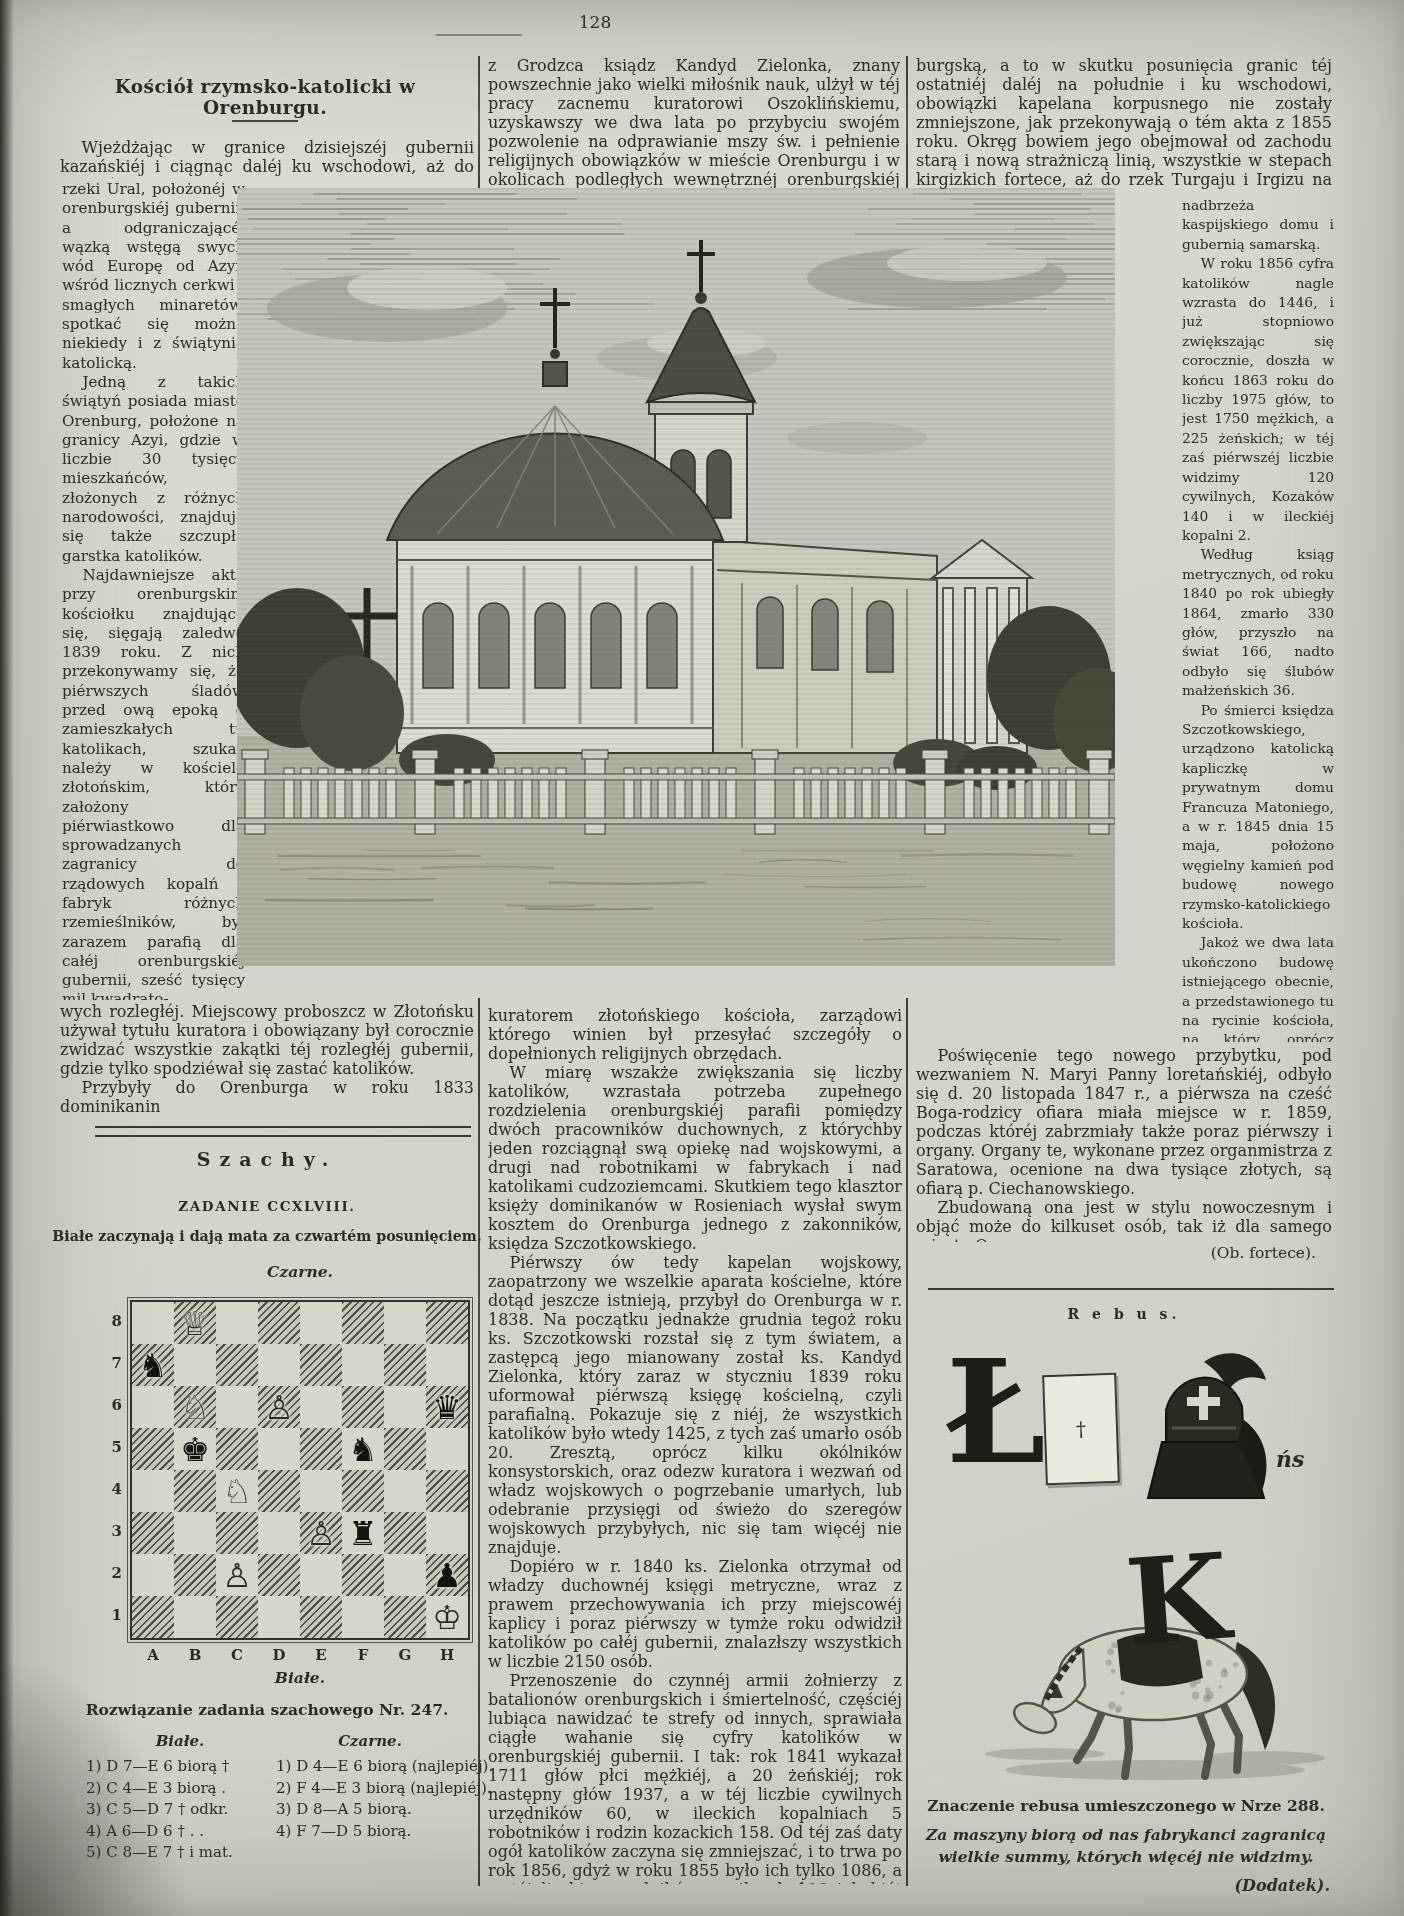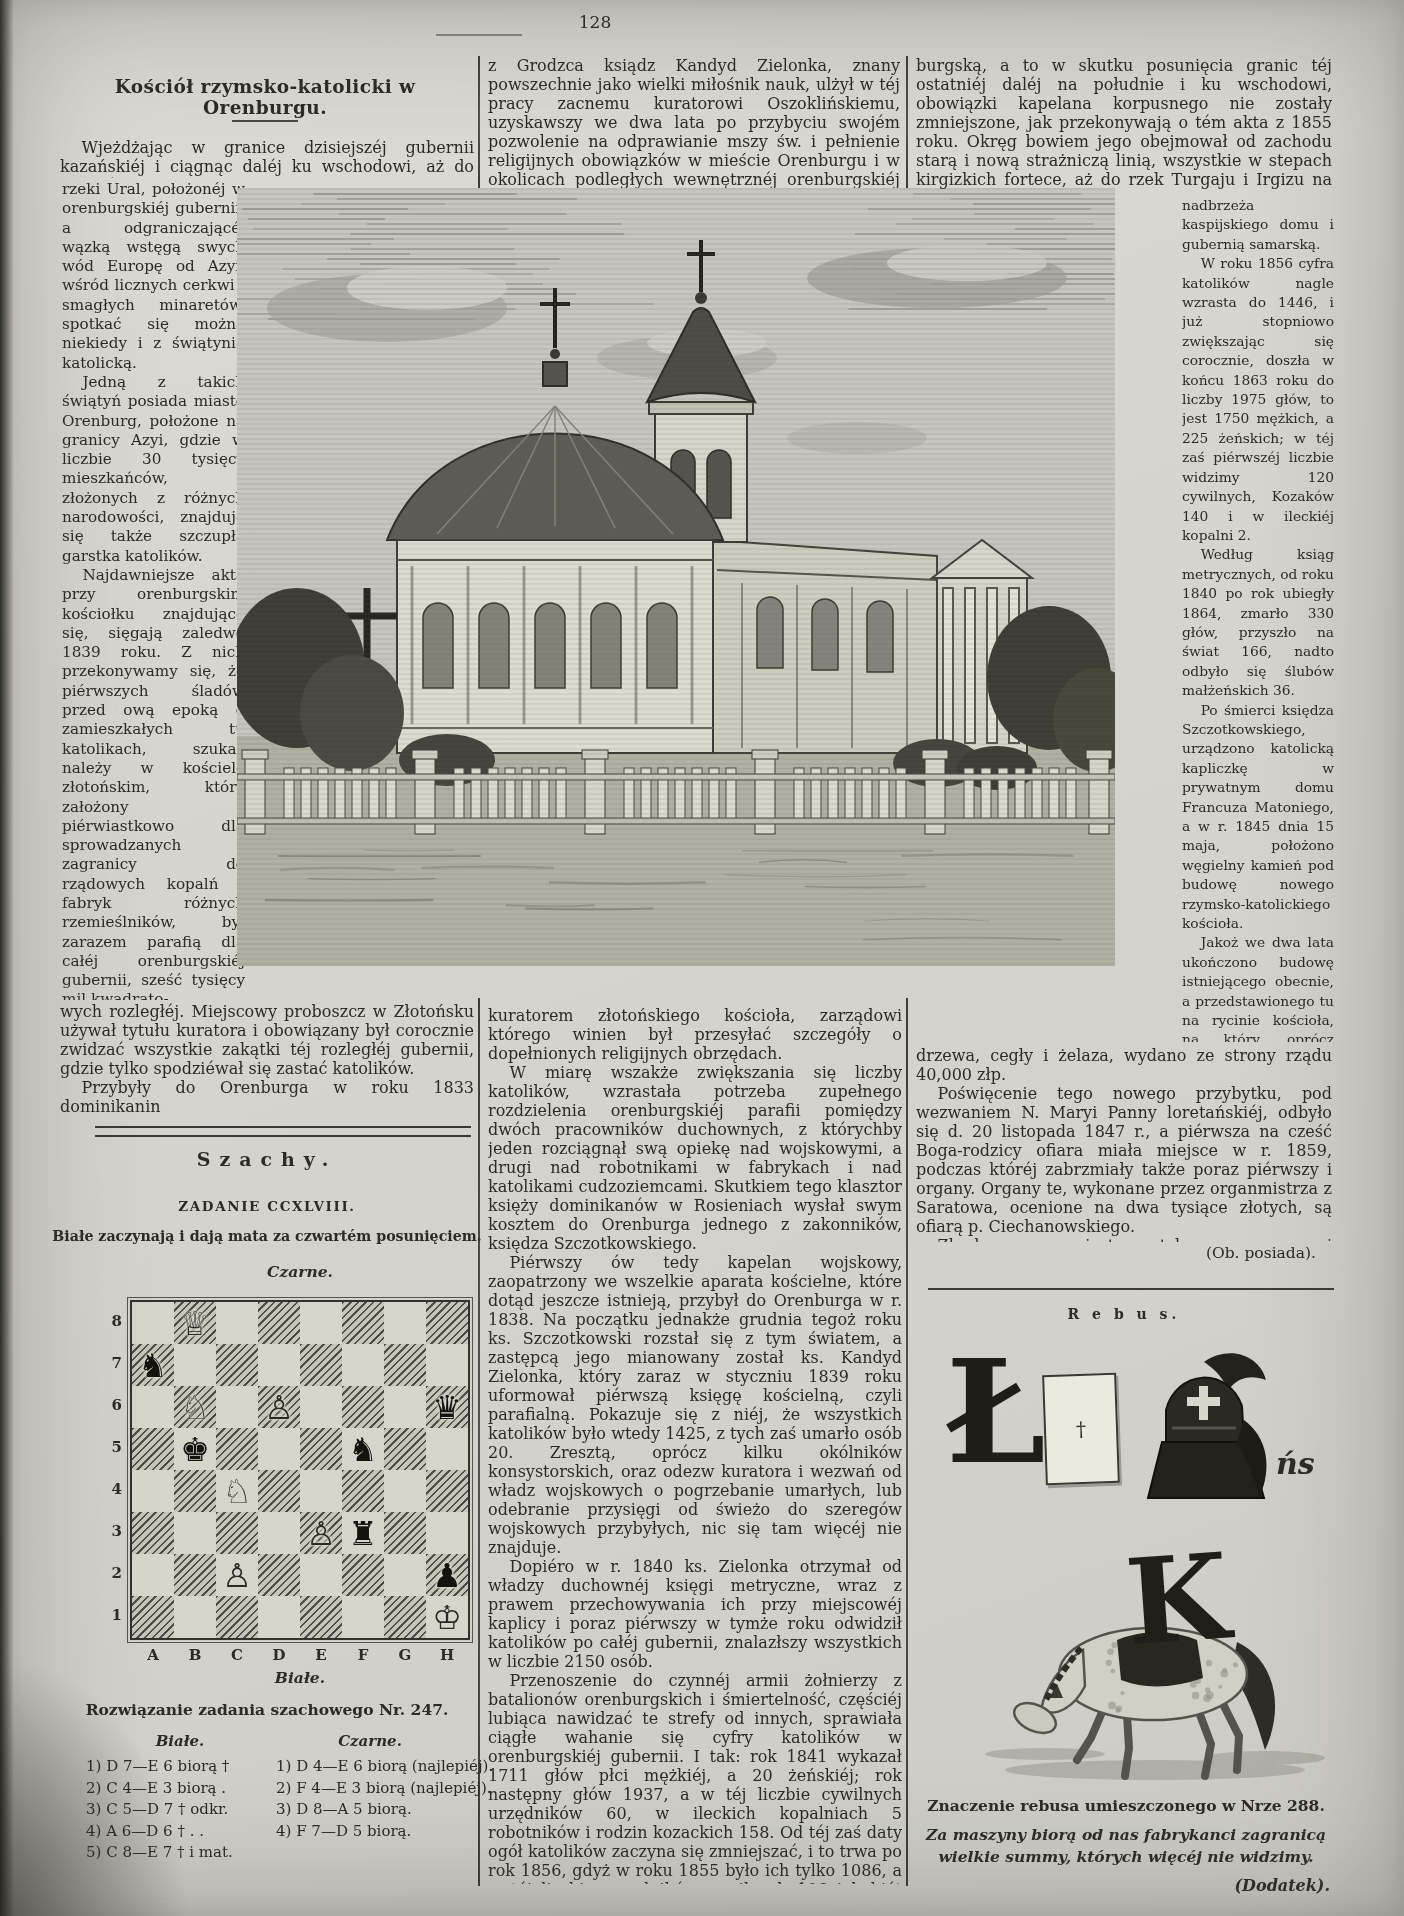--- a/index.html
+++ b/index.html
@@ -463,7 +463,6 @@
       <p>Jakoż we dwa lata ukończono budowę istniejącego obecnie, a przedstawionego tu na rycinie kościoła, na który, oprócz bezpłatnie udzielonego</p>
     </div>
   <div class="abs just col-body" style="left:916px;top:1046px;width:416px;height:196px;">
-      <p class="flush">drzewa, cegły i żelaza, wydano ze strony rządu 40,000 złp.</p>
       <p>Poświęcenie tego nowego przybytku, pod wezwaniem N. Maryi Panny loretańskiéj, odbyło się d. 20 listopada 1847 r., a piérwsza na cześć Boga-rodzicy ofiara miała miejsce w r. 1859, podczas któréj zabrzmiały także poraz piérwszy i organy. Organy te, wykonane przez organmistrza z Saratowa, ocenione na dwa tysiące złotych, są ofiarą p. Ciechanowskiego.</p>
       <p>Zbudowaną ona jest w stylu nowoczesnym i objąć może do kilkuset osób, tak iż dla samego miasta Oren-</p>
     </div>

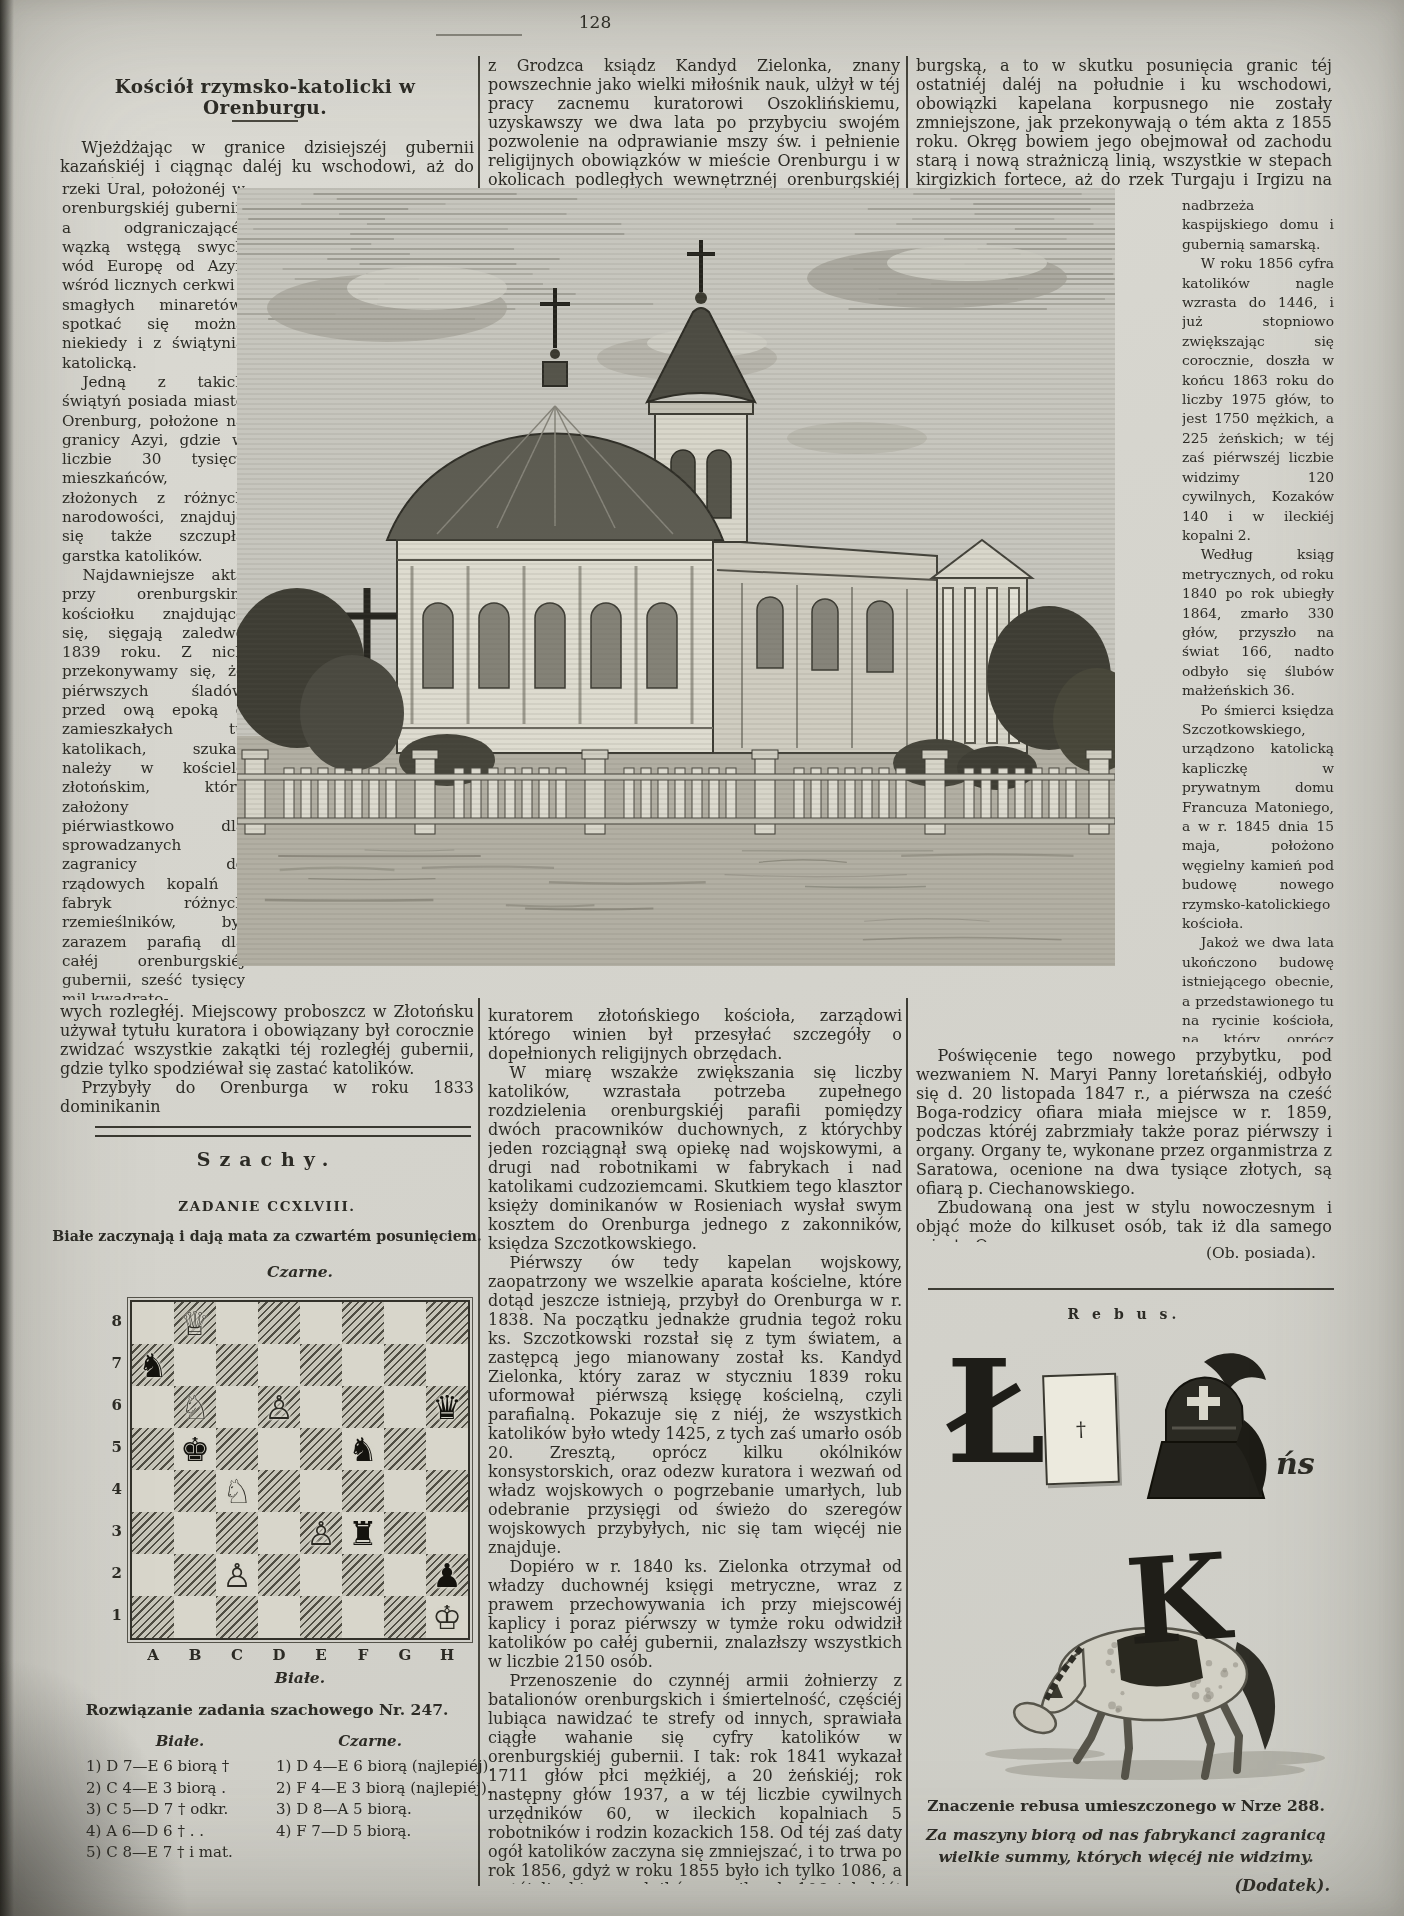--- a/index.html
+++ b/index.html
@@ -466,7 +466,7 @@
       <p>Poświęcenie tego nowego przybytku, pod wezwaniem N. Maryi Panny loretańskiéj, odbyło się d. 20 listopada 1847 r., a piérwsza na cześć Boga-rodzicy ofiara miała miejsce w r. 1859, podczas któréj zabrzmiały także poraz piérwszy i organy. Organy te, wykonane przez organmistrza z Saratowa, ocenione na dwa tysiące złotych, są ofiarą p. Ciechanowskiego.</p>
       <p>Zbudowaną ona jest w stylu nowoczesnym i objąć może do kilkuset osób, tak iż dla samego miasta Oren-</p>
     </div>
-  <div class="abs" style="left:916px;top:1244px;width:400px;text-align:right;font-size:15.5px;">(Ob. posiada).</div>
+  <div class="abs" style="left:916px;top:1244px;width:400px;text-align:right;font-size:15.5px;">(Ob. fortece).</div>
 
   <div class="abs hairline" style="left:928px;top:1288px;width:406px;"></div>
   <div class="abs" style="left:916px;top:1306px;width:416px;text-align:center;font-weight:bold;font-size:14px;letter-spacing:4px;">R e b u s.</div>

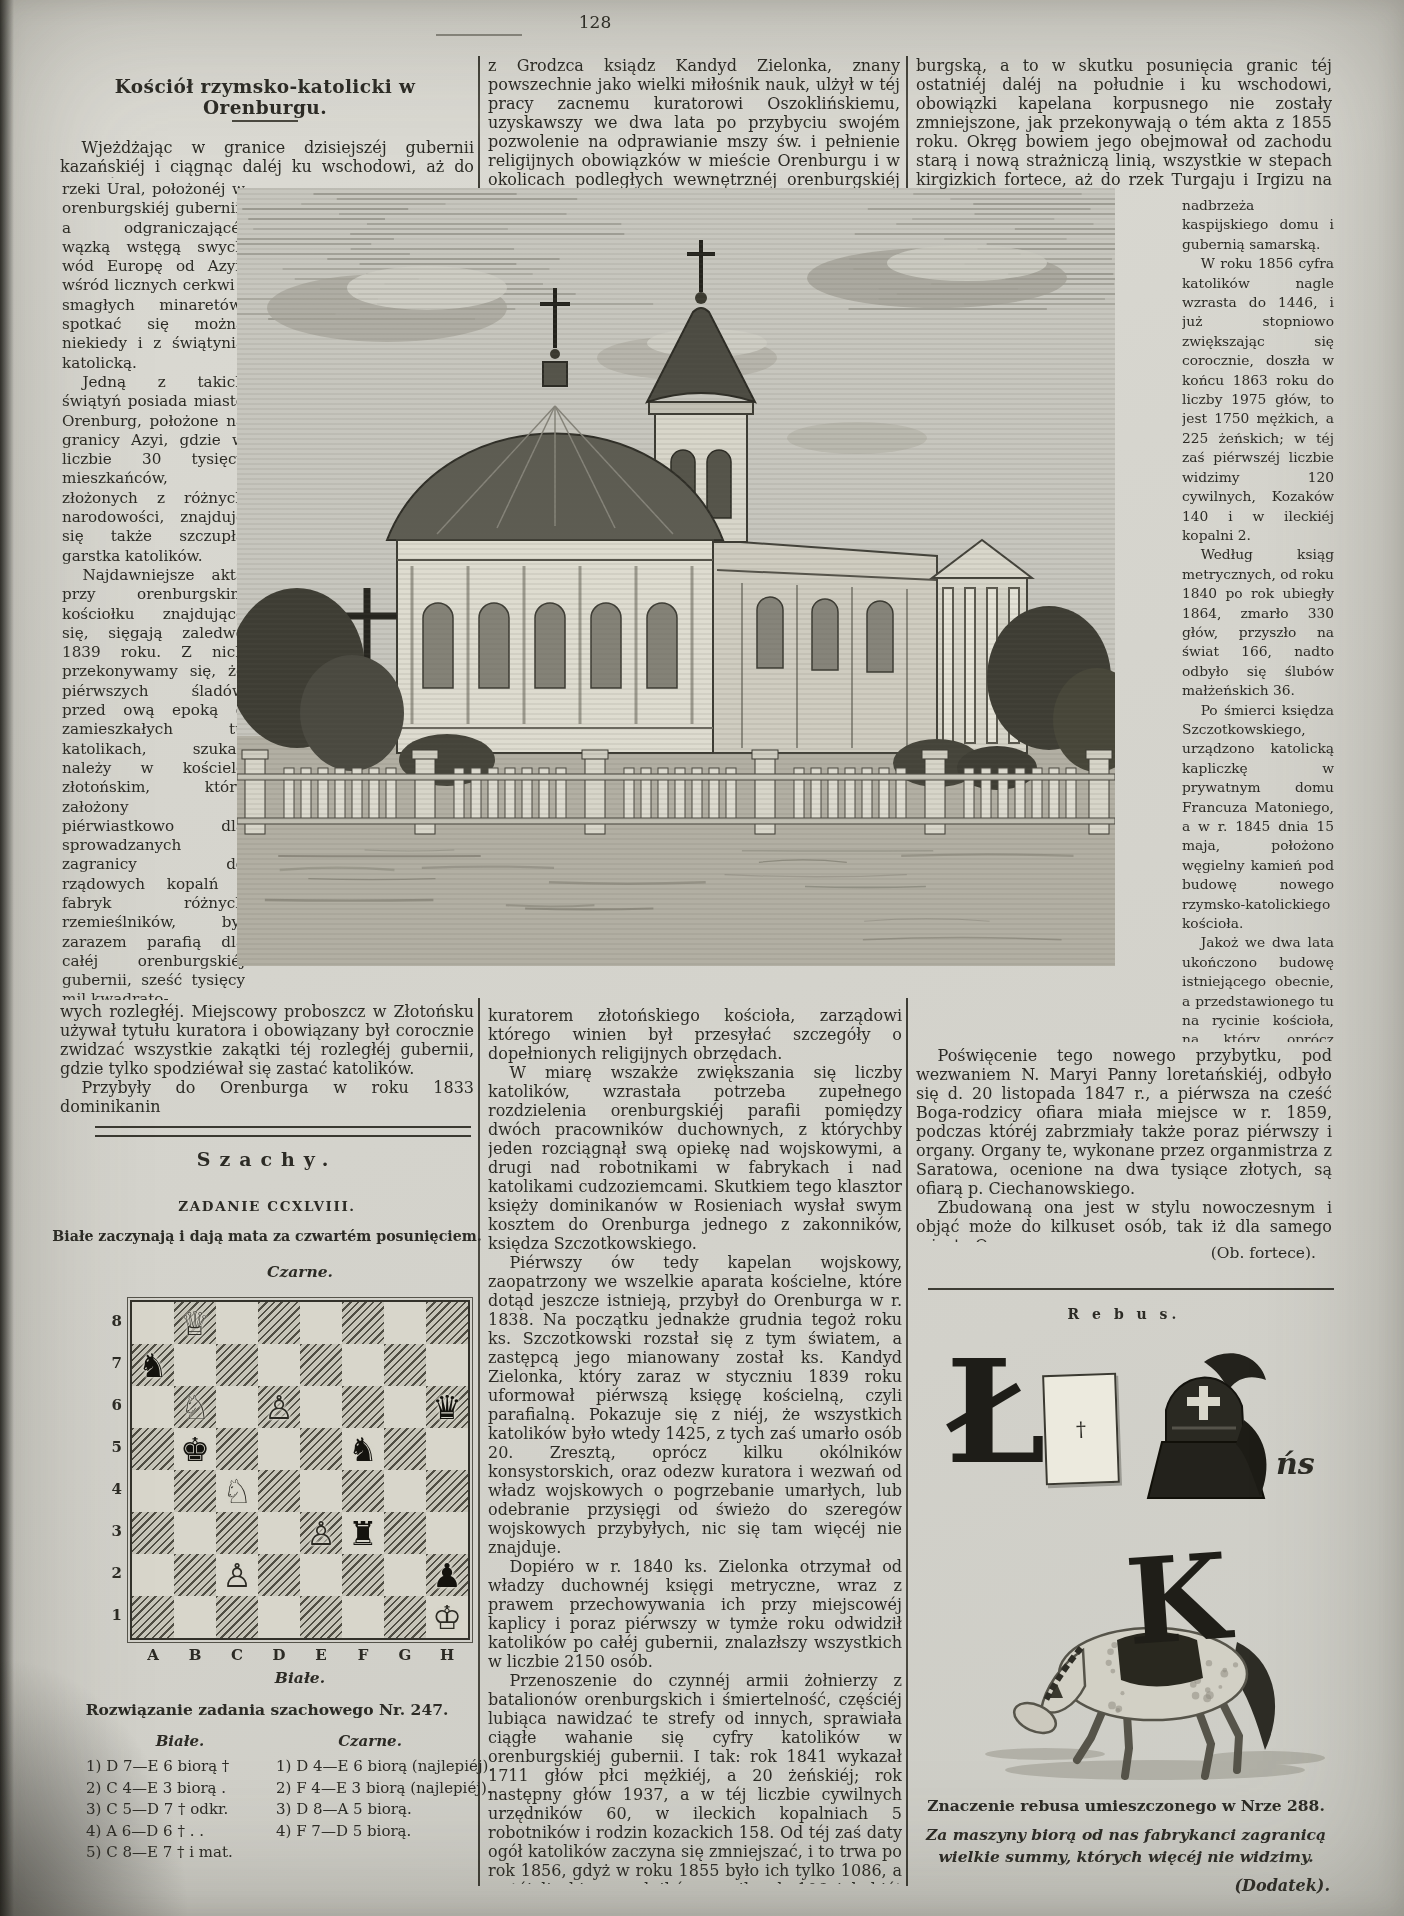--- a/index.html
+++ b/index.html
@@ -487,7 +487,7 @@
       <line x1="34" y1="80" x2="98" y2="80" stroke="#55534a" stroke-width="3"></line>
     </svg>
   </div>
-  <div class="abs ital" style="left:1276px;top:1446px;font-size:30px;font-weight:bold;">ńs</div>
+  <div class="abs ital" style="left:1276px;top:1446px;font-size:22px;font-weight:bold;">ńs</div>
 
   <div class="abs" style="left:985px;top:1492px;width:346px;height:300px;">
     <svg width="346" height="300" viewBox="0 0 346 300" xmlns="http://www.w3.org/2000/svg">

